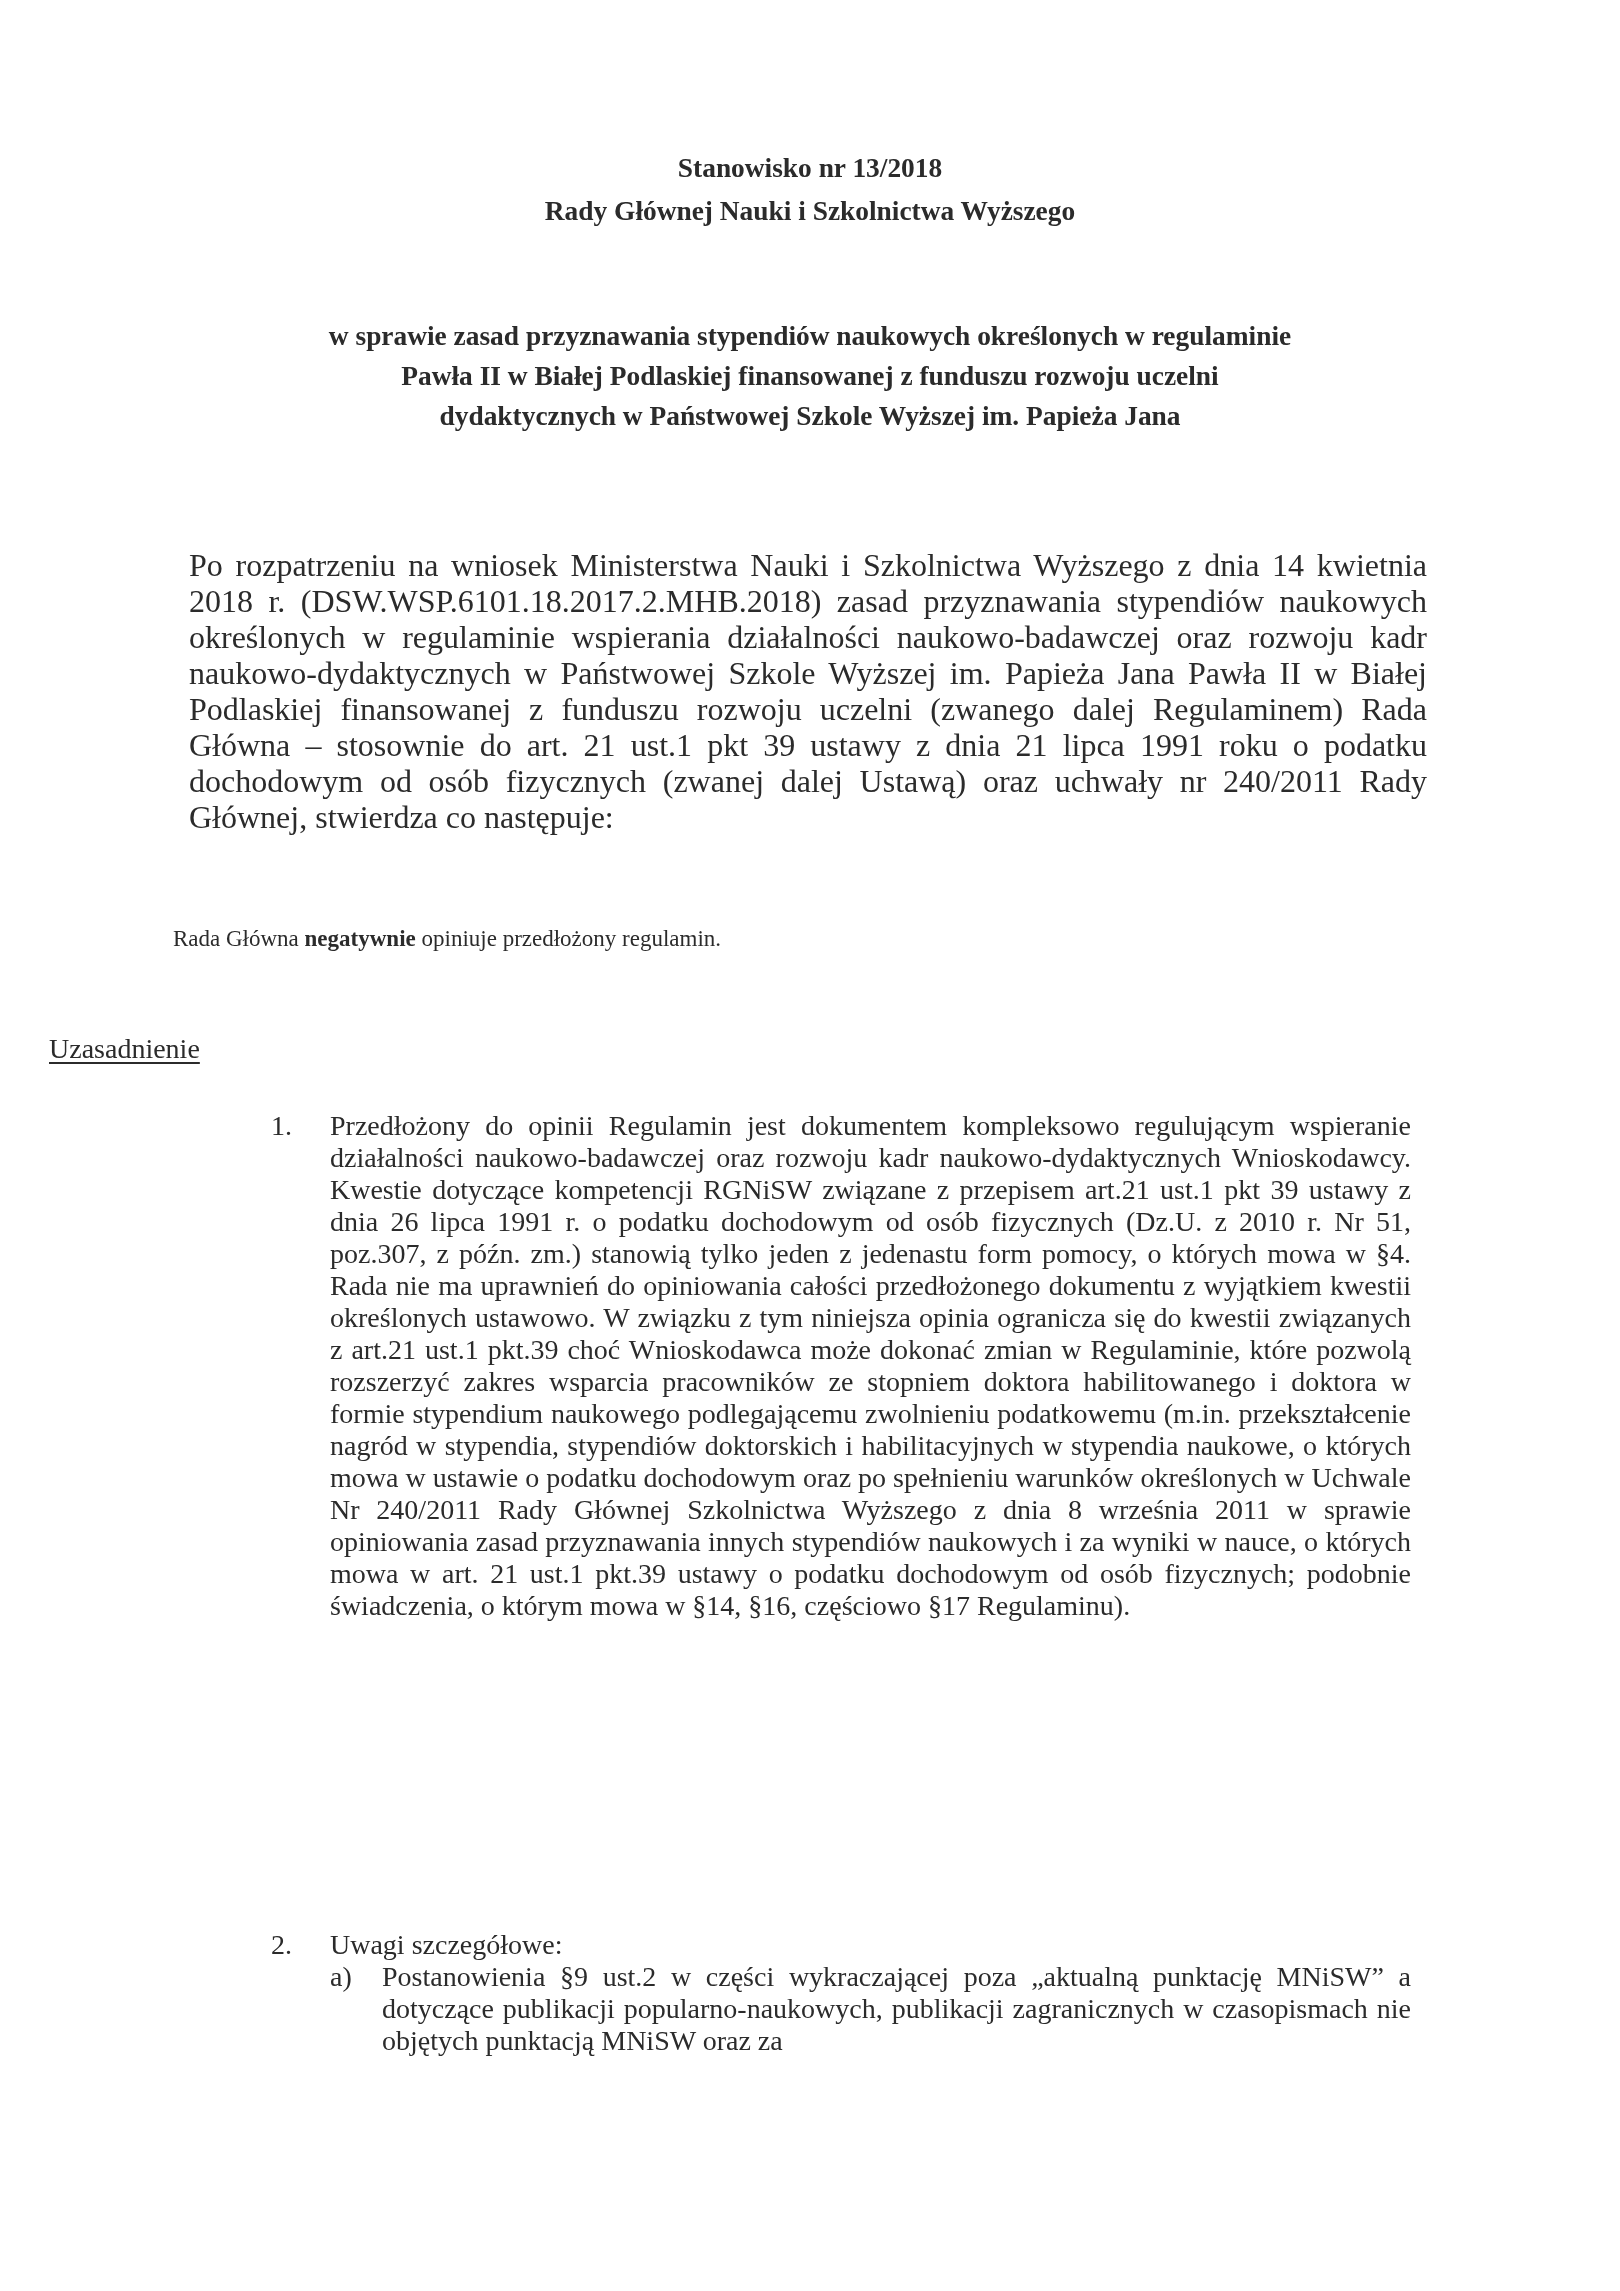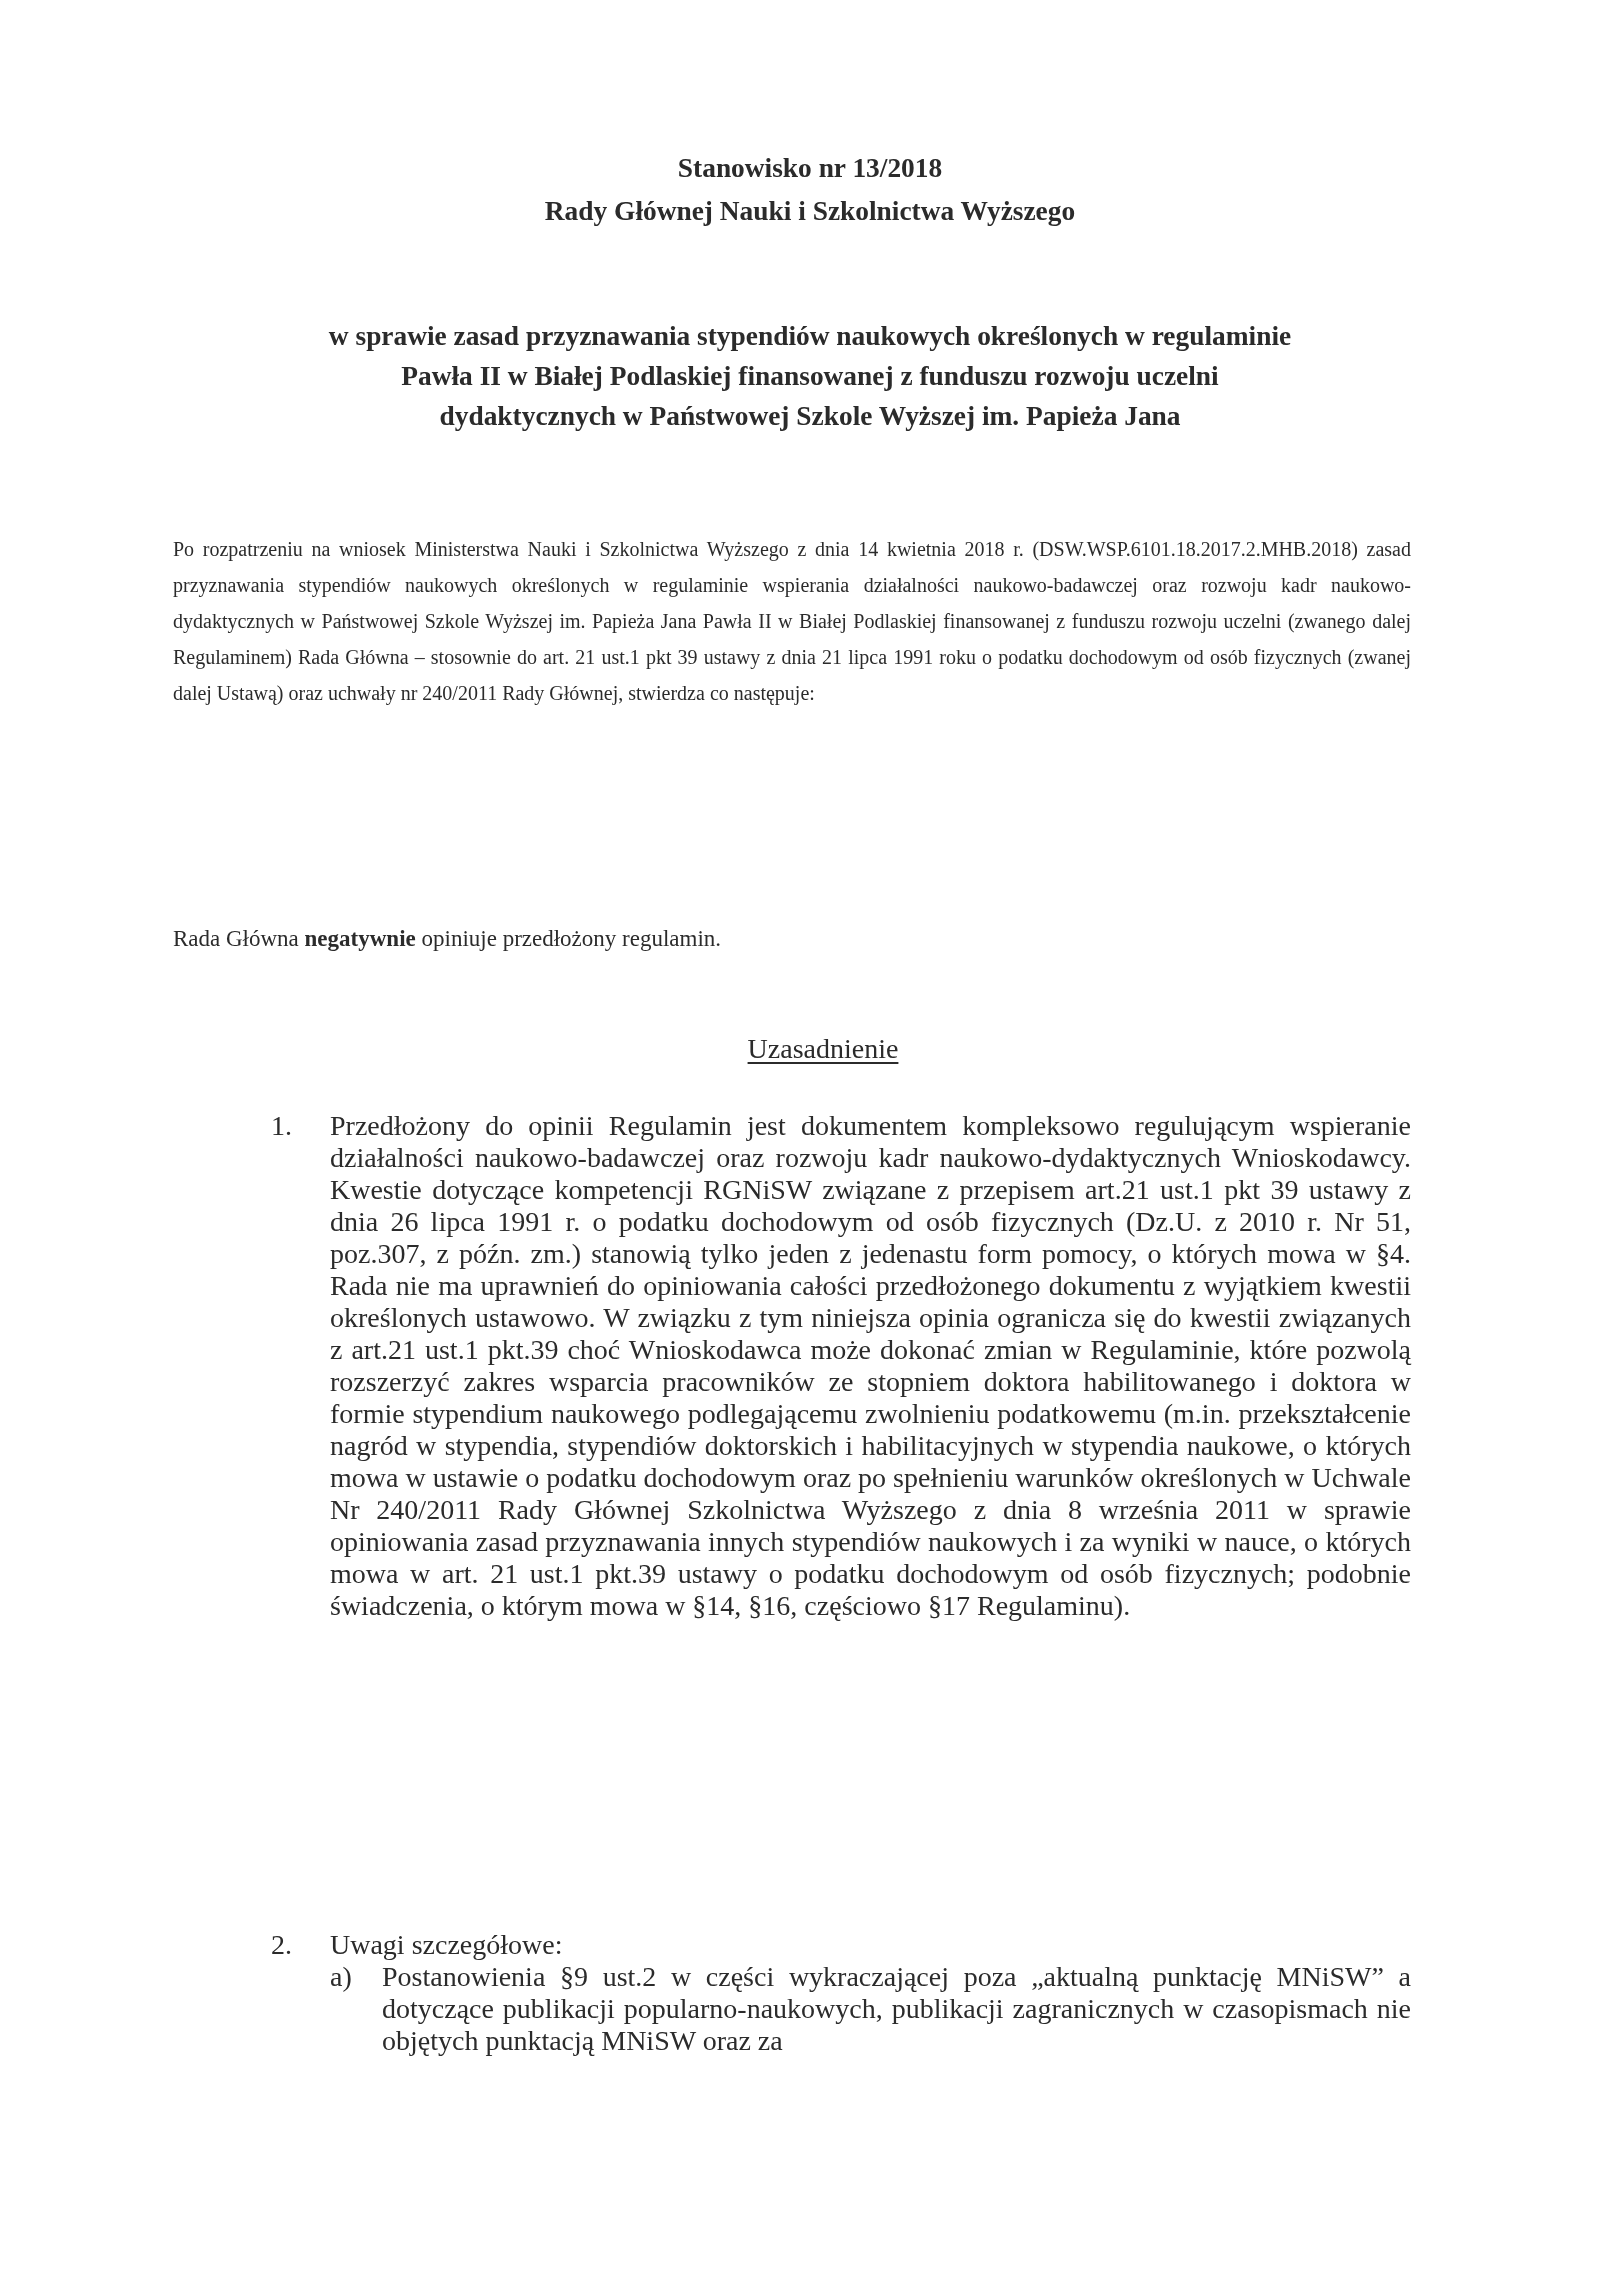--- a/index.html
+++ b/index.html
@@ -47,10 +47,10 @@
       top: 531px;
       left: 173px;
       width: 1238px;
-      font-size: 20px;
+      font-size: 32px;
       line-height: 36px;
       text-align: justify;
-      margin: 0;
+      margin: 16px;
     }
     .decision {
       position: absolute;

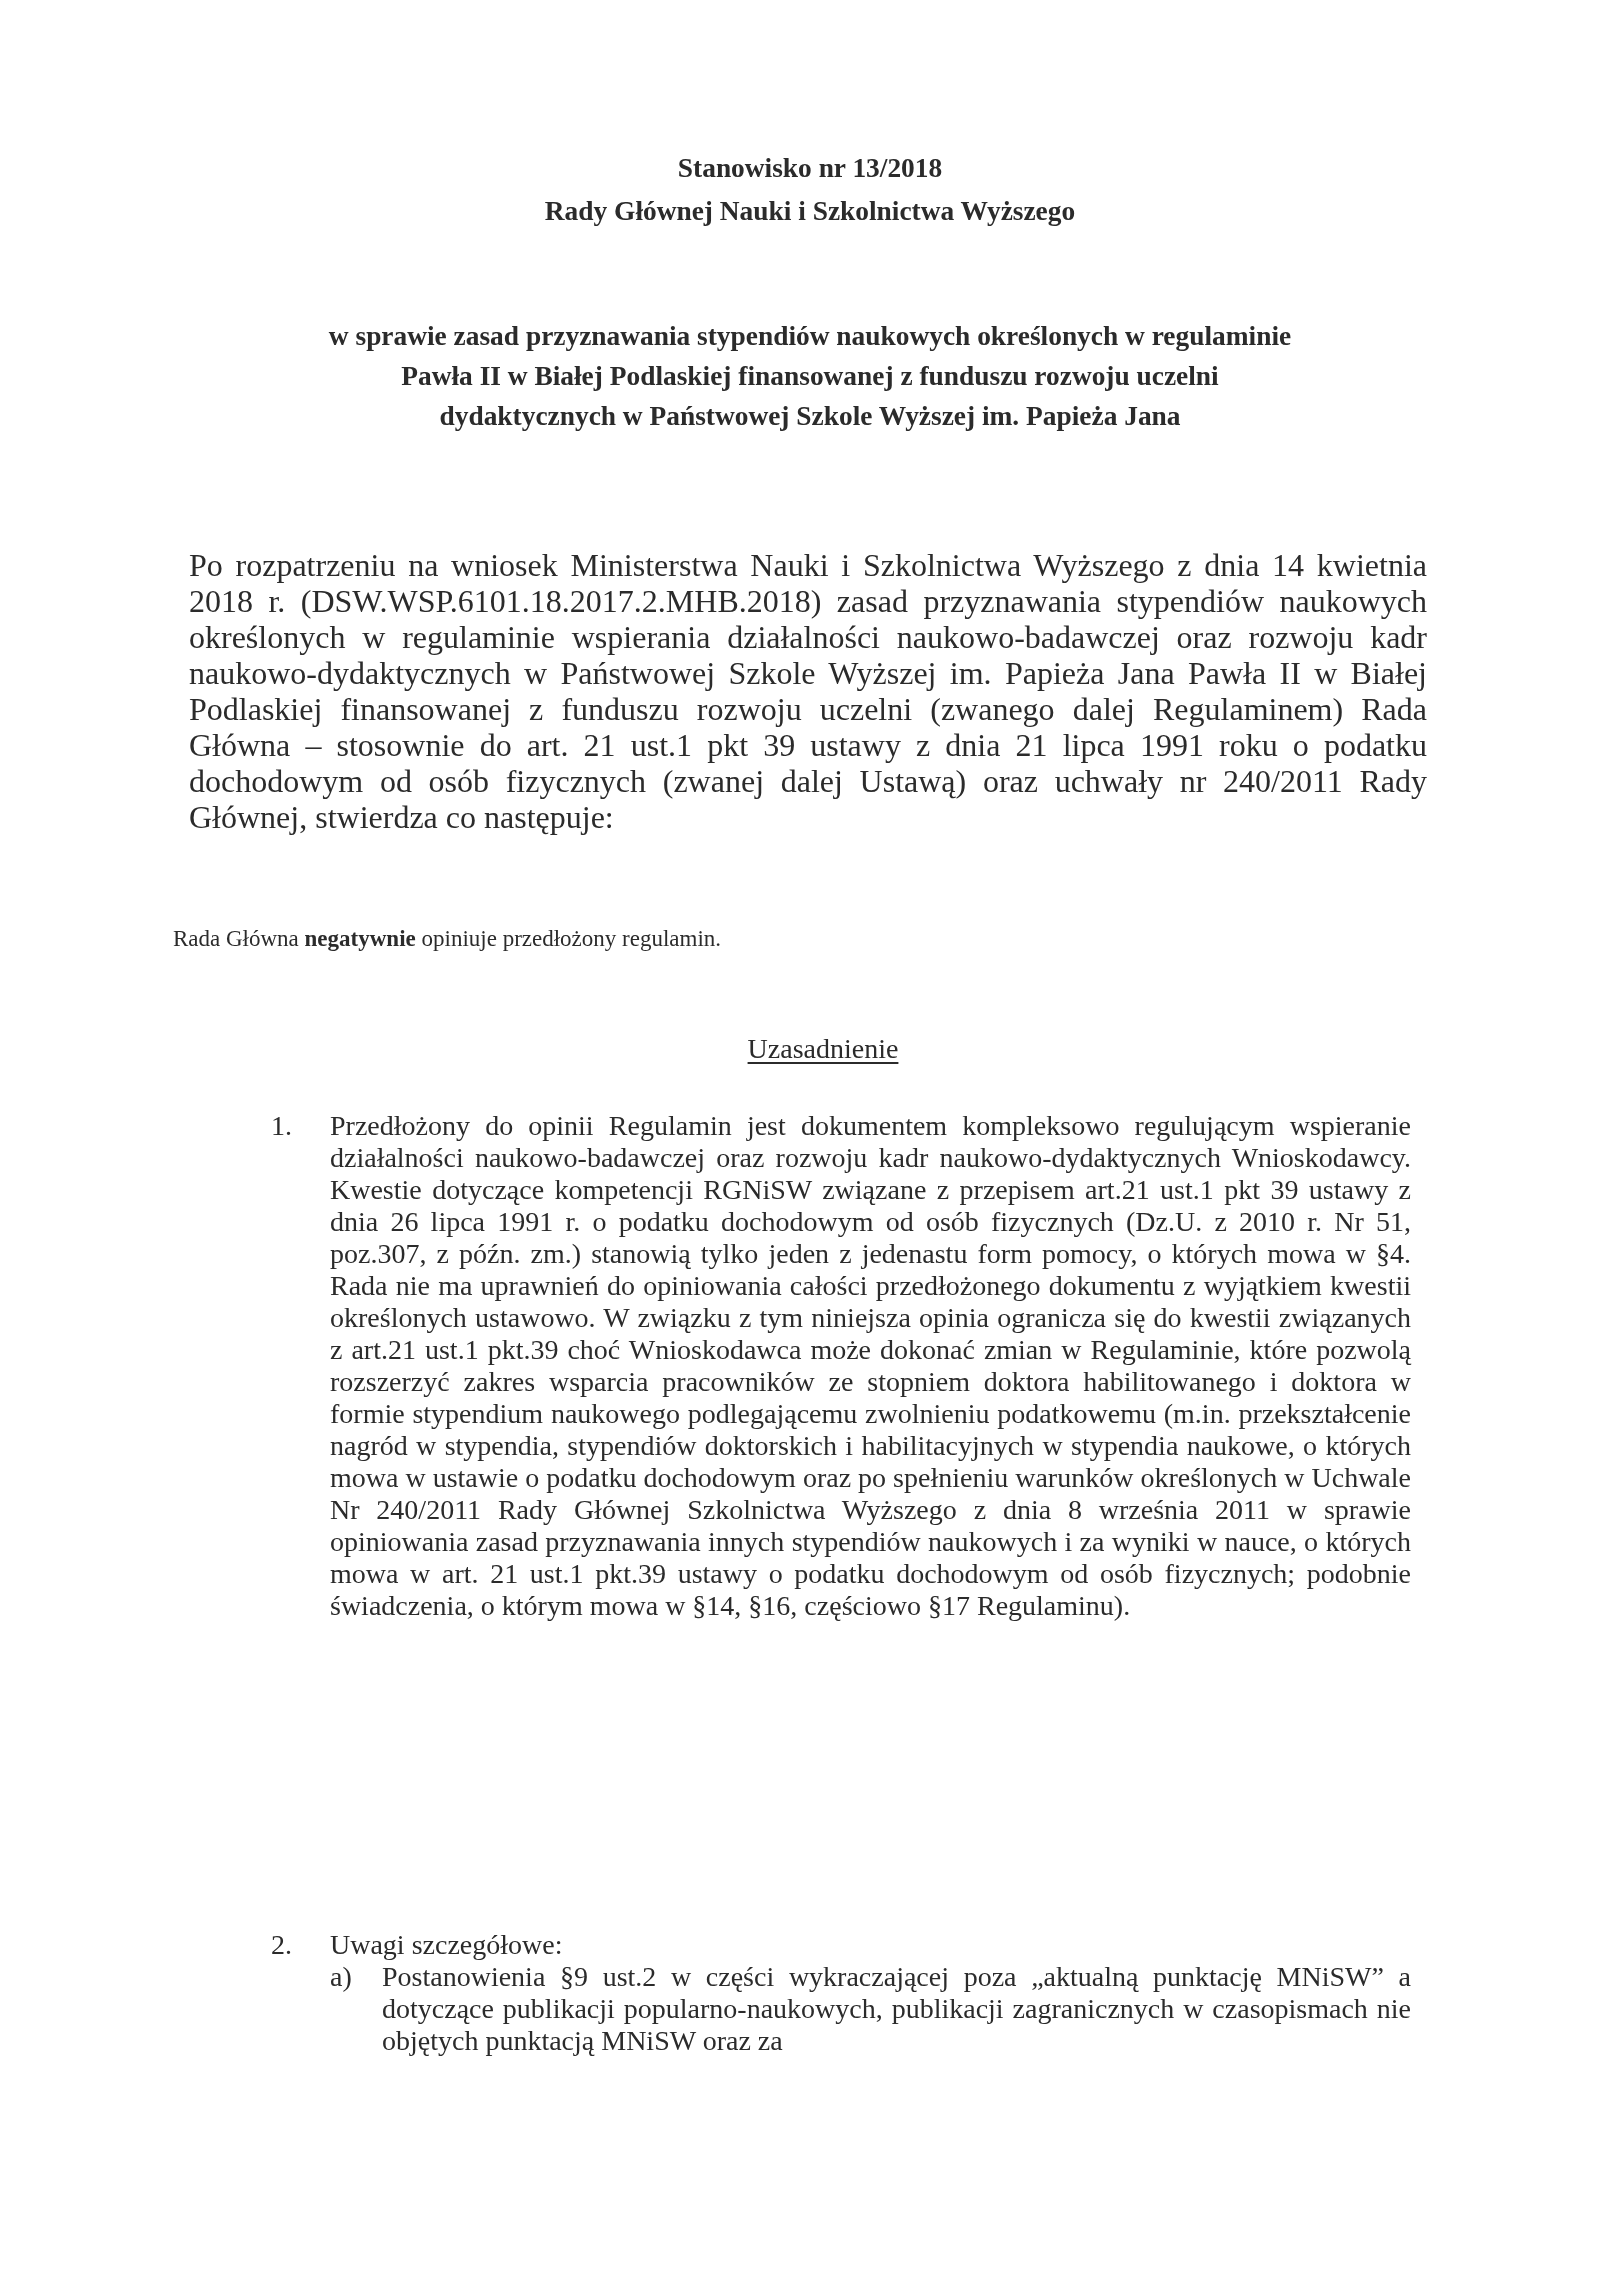--- a/index.html
+++ b/index.html
@@ -67,7 +67,6 @@
       top: 1031px;
       left: 0;
       width: 1548px;
-      text-align: center;
       font-size: 28px;
       line-height: 36px;
     }

